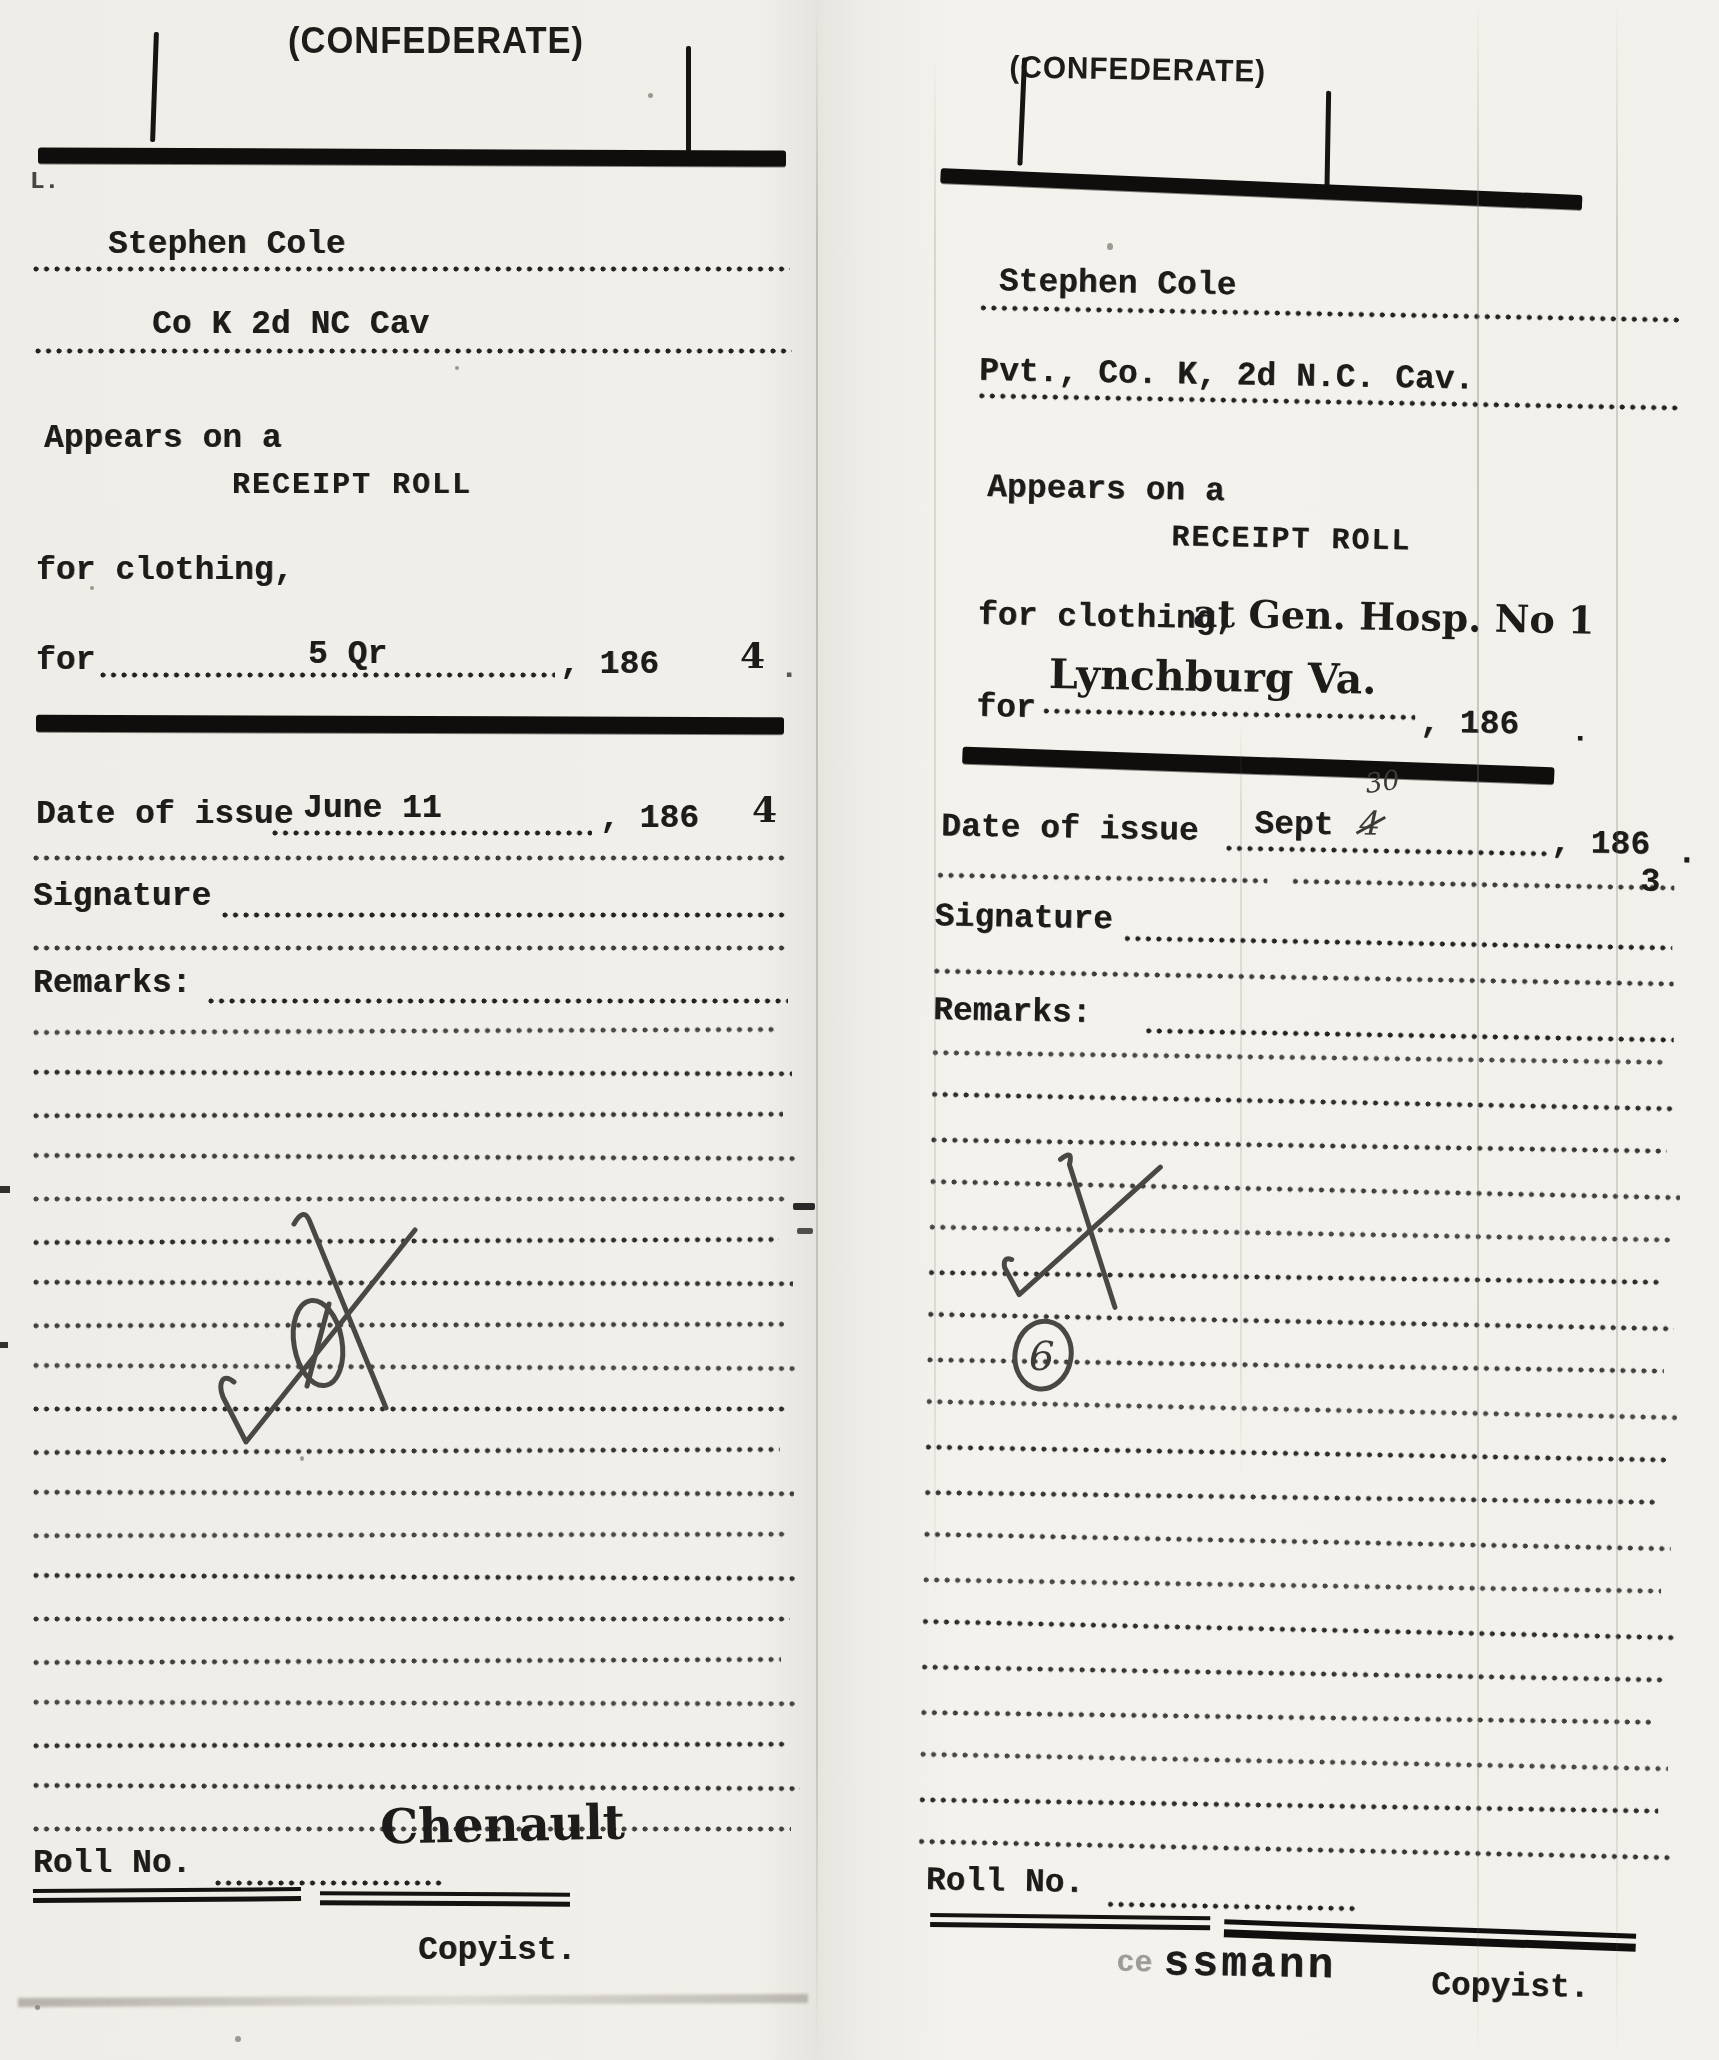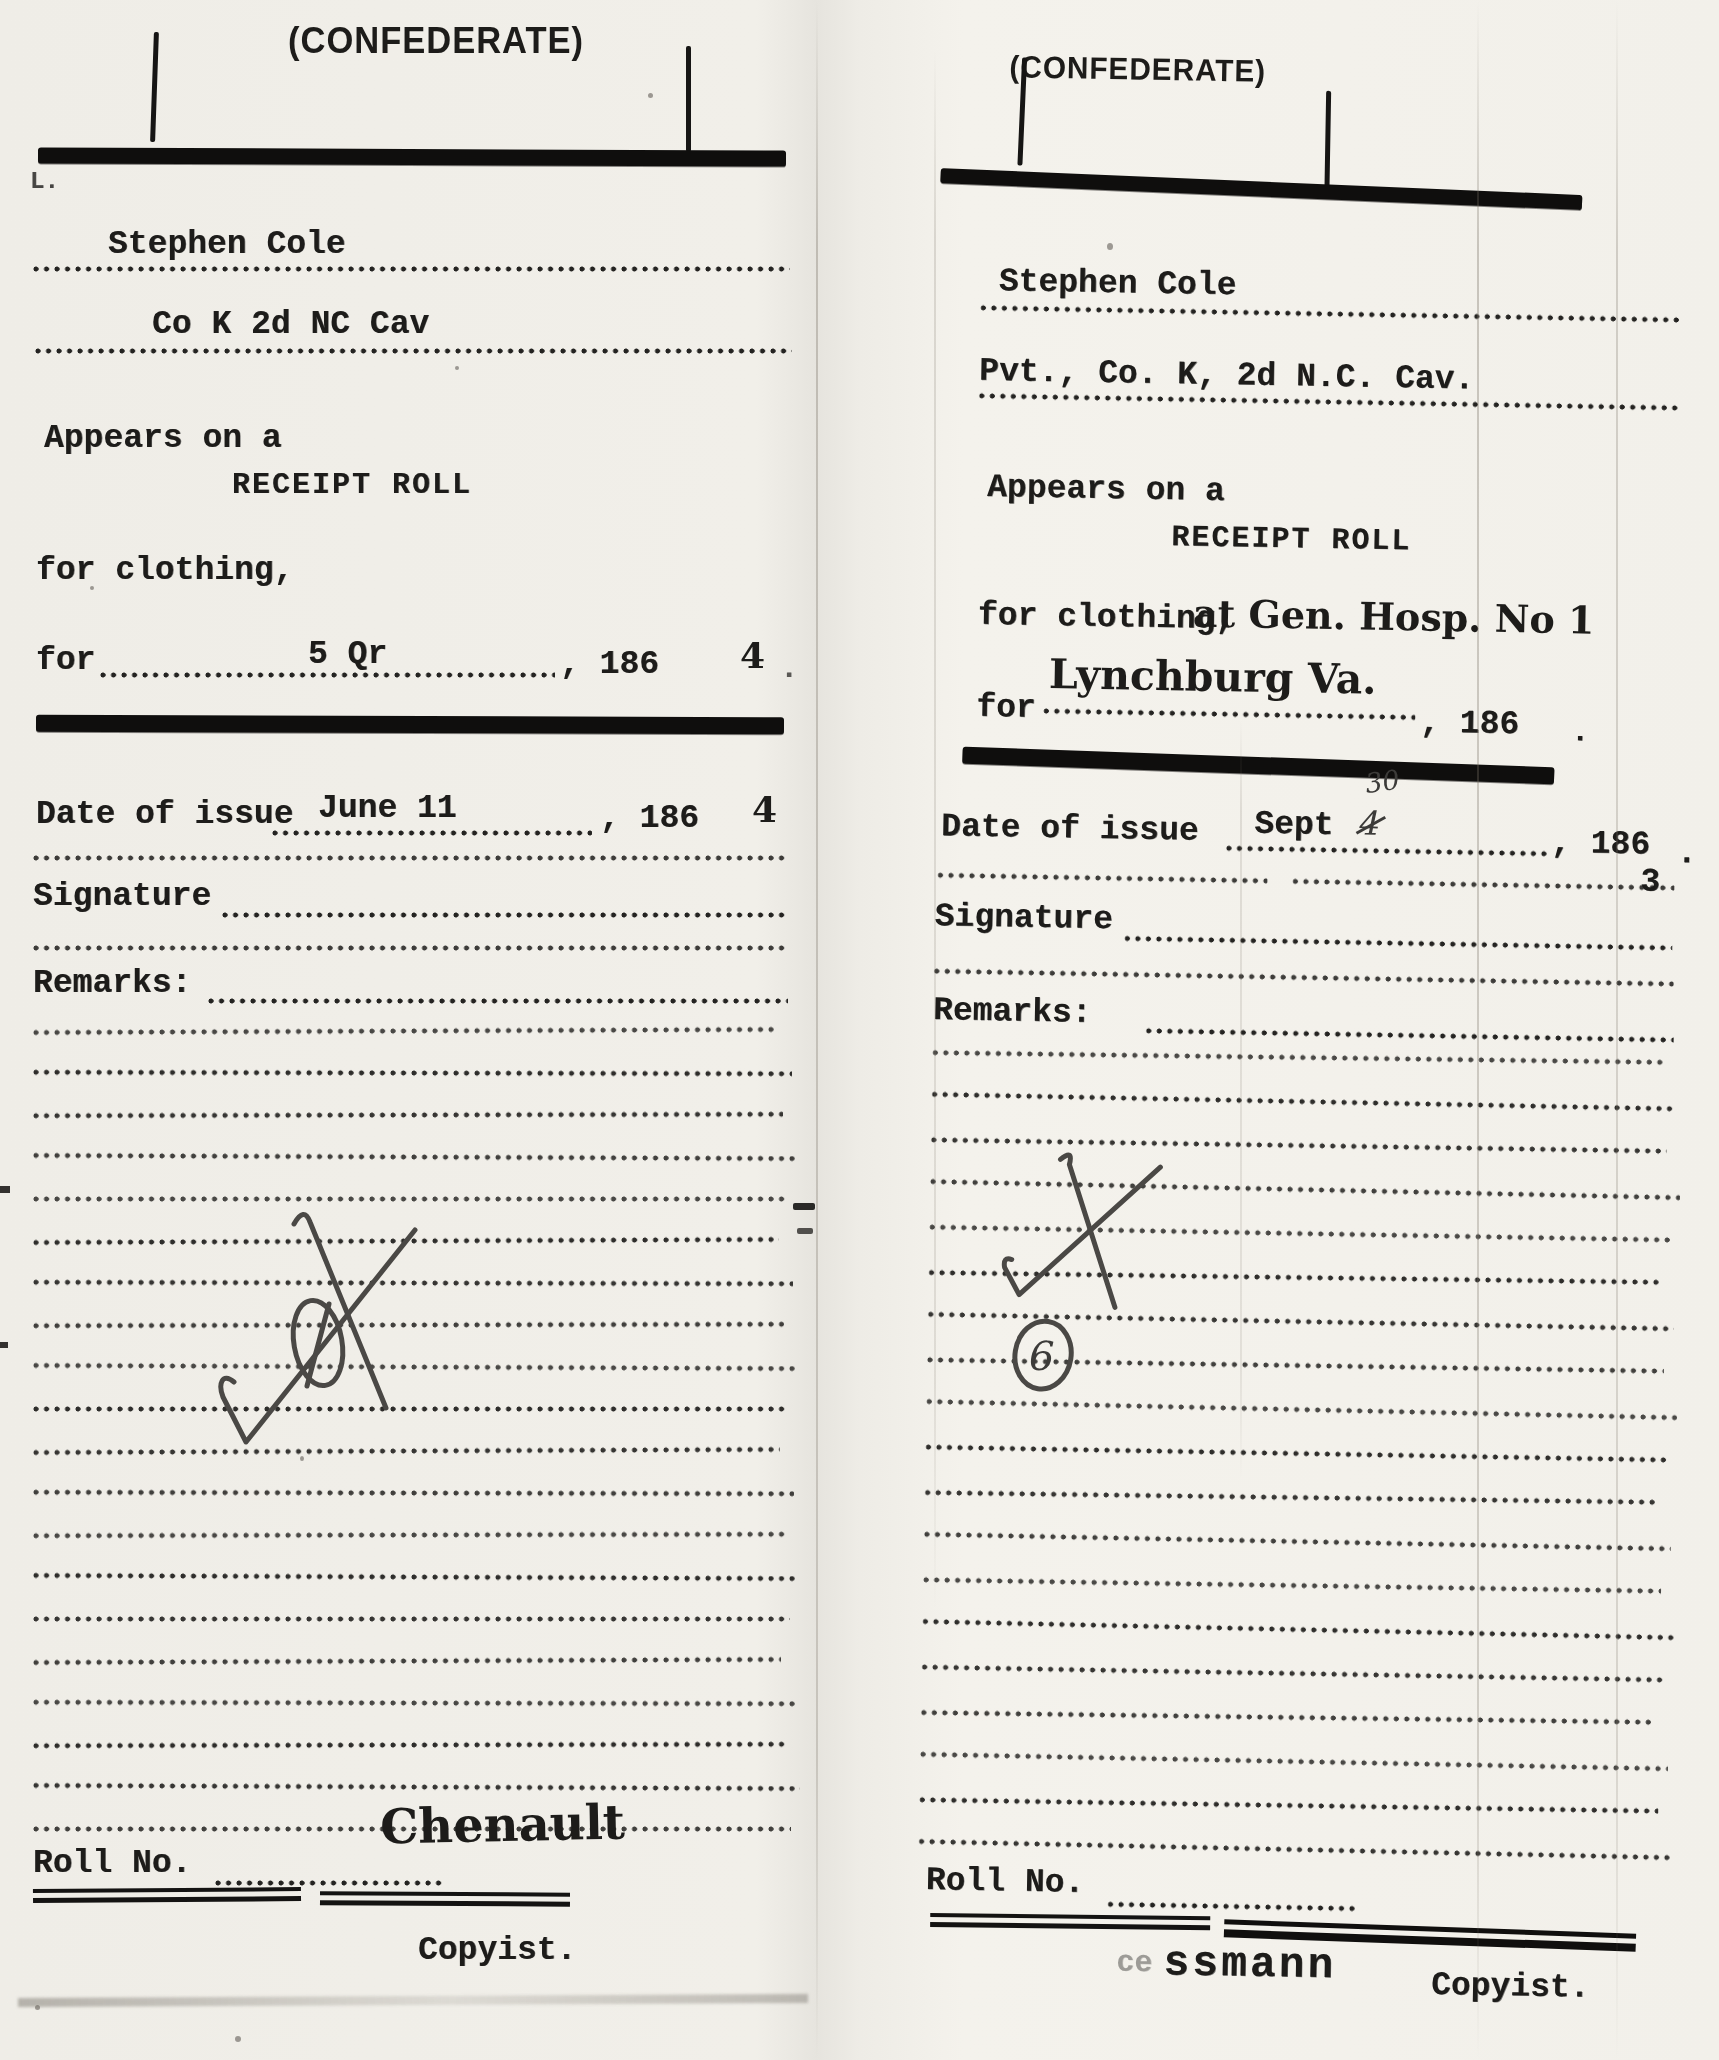--- a/index.html
+++ b/index.html
@@ -70,7 +70,7 @@
     <div class="abs bar" style="left:36px;top:716px;width:748px;height:17px;transform:rotate(.2deg);"></div>
 
     <div class="abs typed t33" style="left:36px;top:796px;">Date of issue</div>
-    <div class="abs typed t33" style="left:318px;top:790px;">June 11</div>
+    <div class="abs typed t33" style="left:303px;top:790px;">June 11</div>
     <div class="abs dr" style="left:272px;top:830px;width:320px;"></div>
     <div class="abs typed t33" style="left:600px;top:800px;">, 186</div>
     <div class="abs serifbig" style="left:752px;top:788px;font-size:36px;">4</div>

